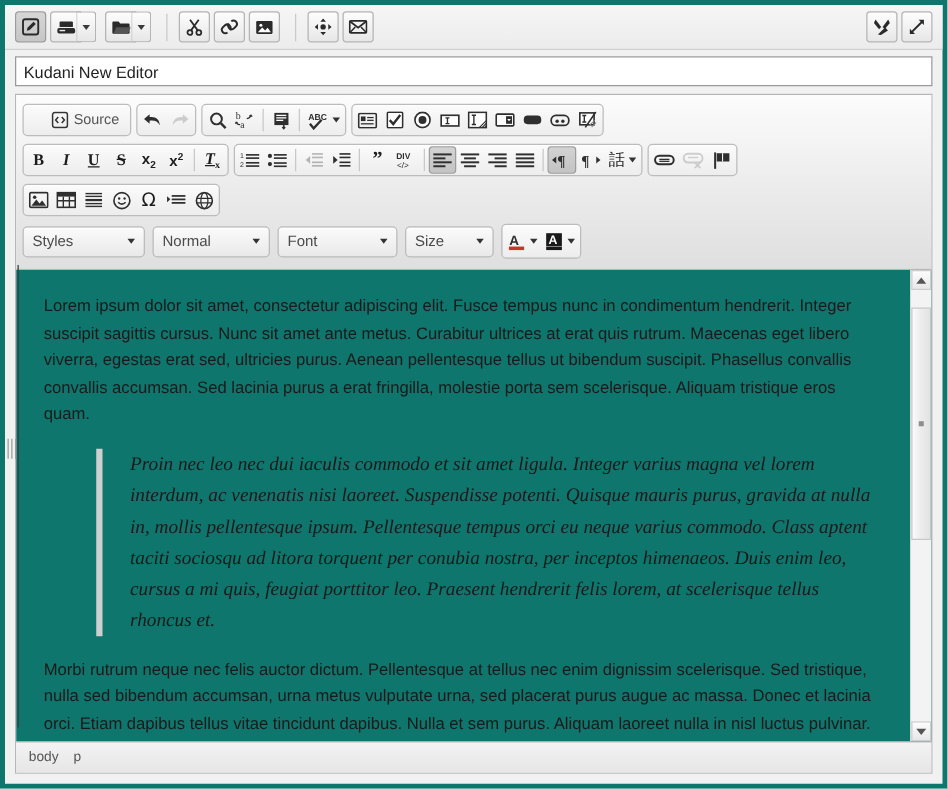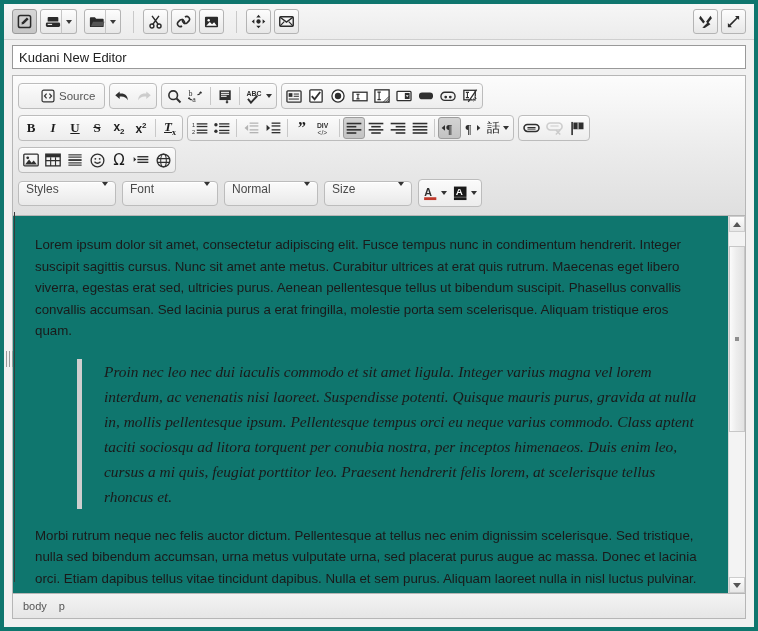--- a/index.html
+++ b/index.html
@@ -141,7 +141,7 @@
 
   
   .combo {
-    display: flex; align-items: flex-start; justify-content: space-between;
+    display: flex; align-items: center; justify-content: space-between;
     height: 25px;
     box-sizing: border-box;
     border: 1px solid #bcbcbc;

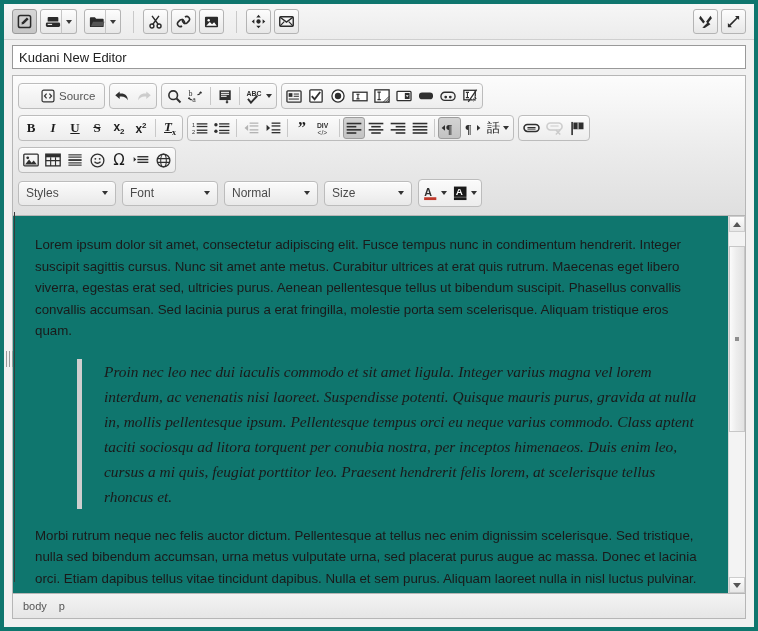--- a/index.html
+++ b/index.html
@@ -699,12 +699,12 @@
           <span class="ctext">Styles</span>
           <span class="dd-caret"></span>
         </div>
+        <div class="combo w-format">
+          <span class="ctext">Normal</span>
+          <span class="dd-caret"></span>
+        </div>
         <div class="combo w-font">
           <span class="ctext">Font</span>
-          <span class="dd-caret"></span>
-        </div>
-        <div class="combo w-format">
-          <span class="ctext">Normal</span>
           <span class="dd-caret"></span>
         </div>
         <div class="combo w-size">

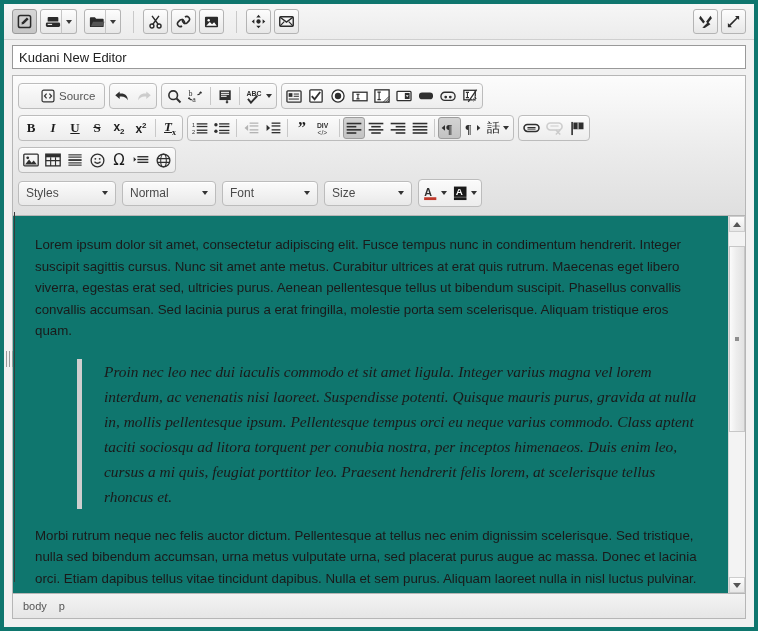--- a/index.html
+++ b/index.html
@@ -158,7 +158,7 @@
   .combo.w-styles { width: 98px; }
   .combo.w-format { width: 94px; }
   .combo.w-font { width: 96px; }
-  .combo.w-size { width: 88px; }
+  .combo.w-size { width: 71px; }
   .colorgrp { display: flex; align-items: center; }
   .colorbtn {
     display: flex; align-items: center; justify-content: center;

